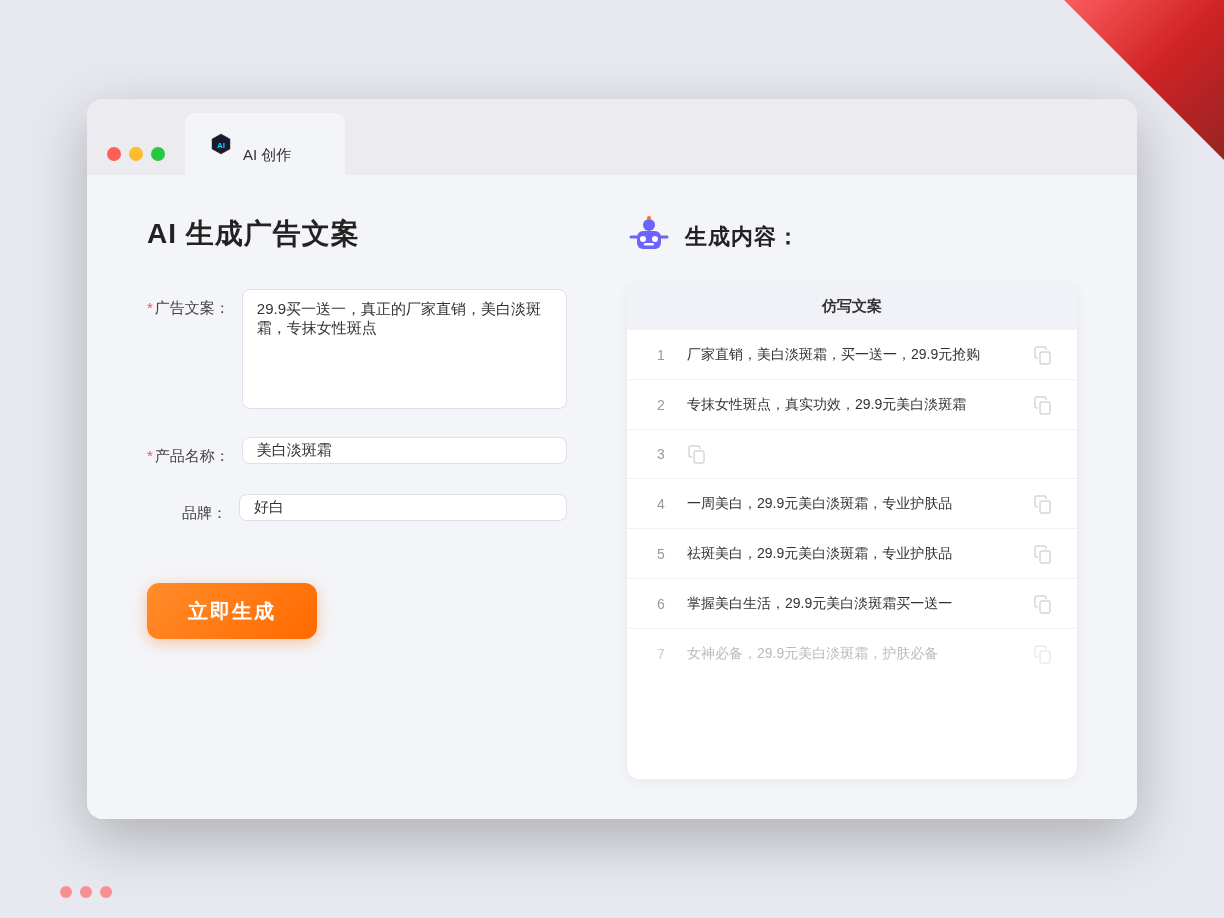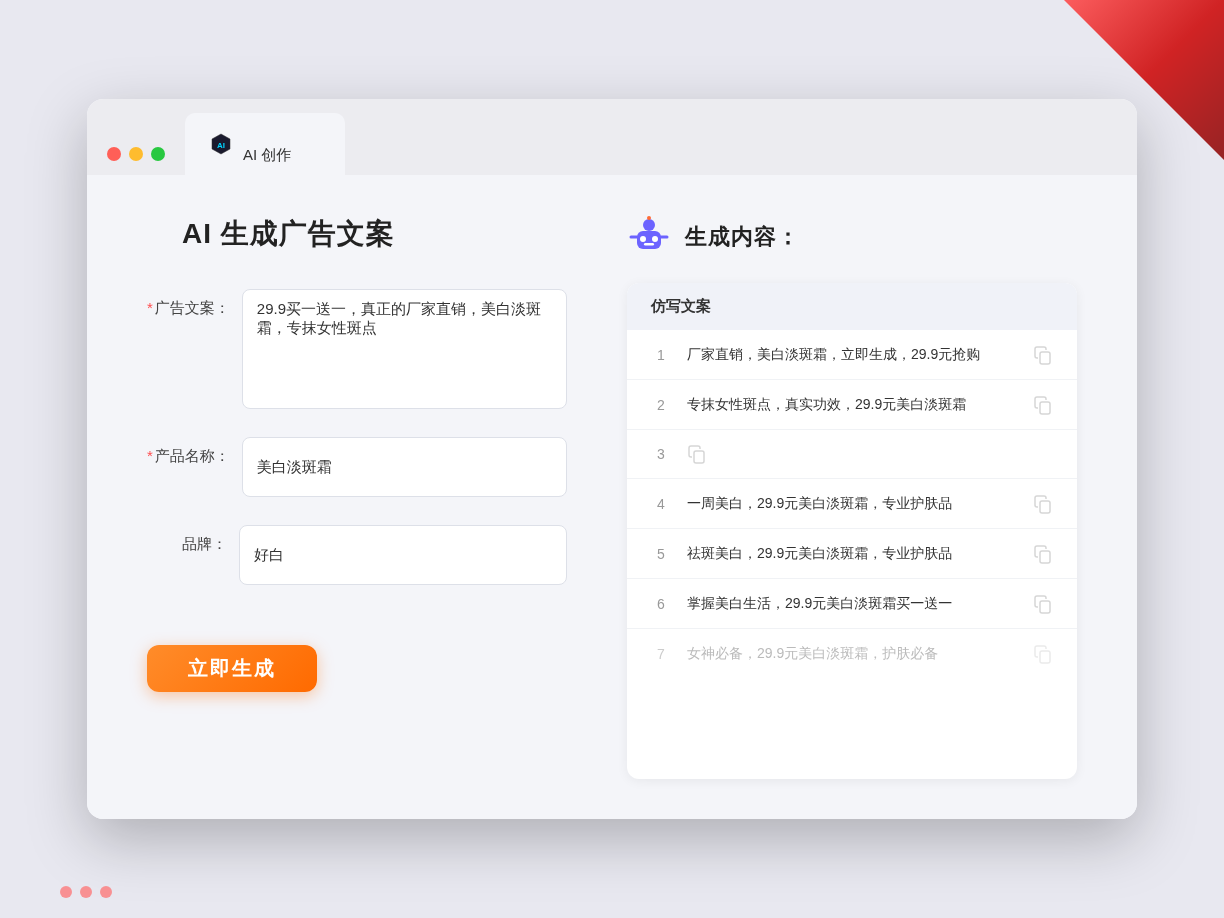--- a/index.html
+++ b/index.html
@@ -136,7 +136,6 @@
       color: #222;
       margin-bottom: 36px;
       letter-spacing: 1px;
-      margin-left: 35px;
     }
 
     .form-group {

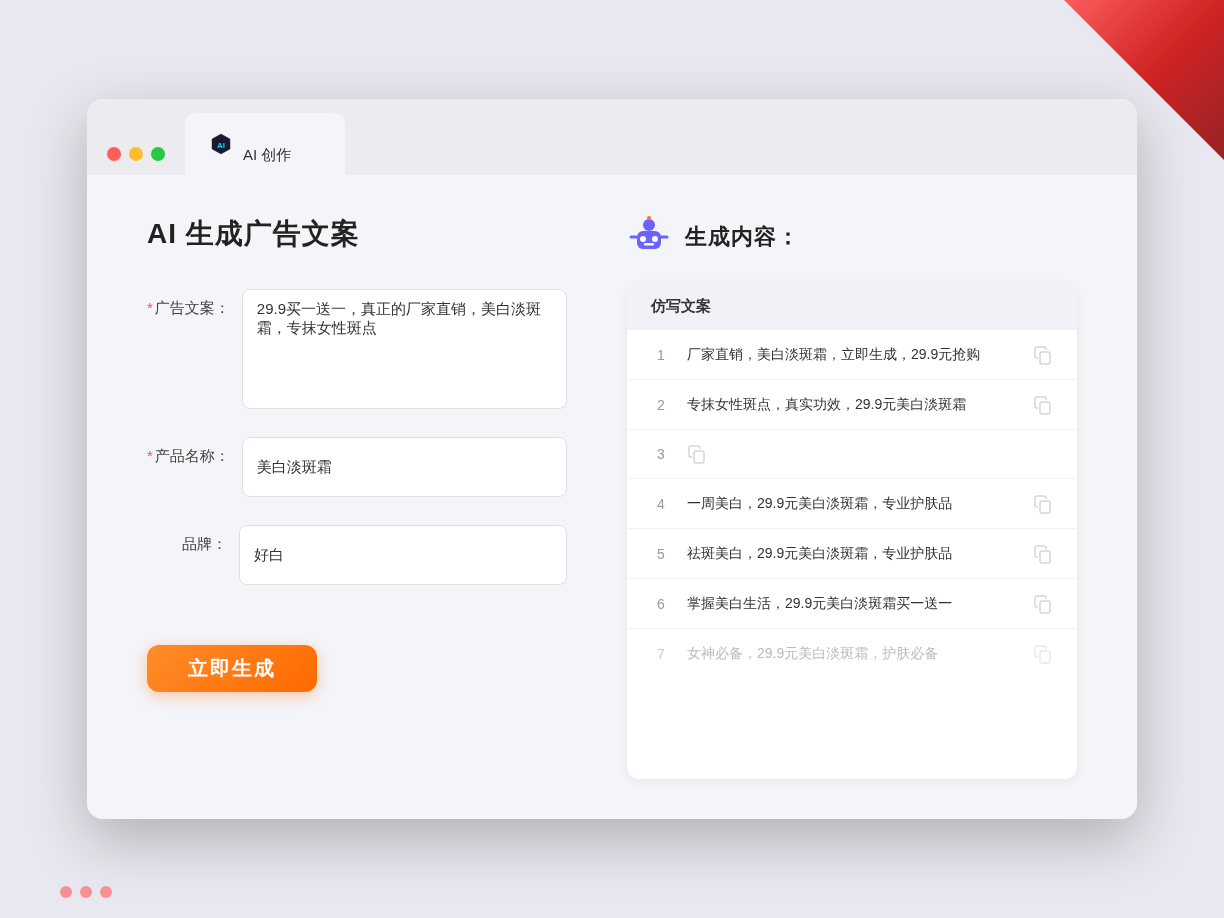--- a/index.html
+++ b/index.html
@@ -235,6 +235,7 @@
       font-size: 15px;
       font-weight: 600;
       color: #333;
+      text-align: center;
     }
 
     .table-row {

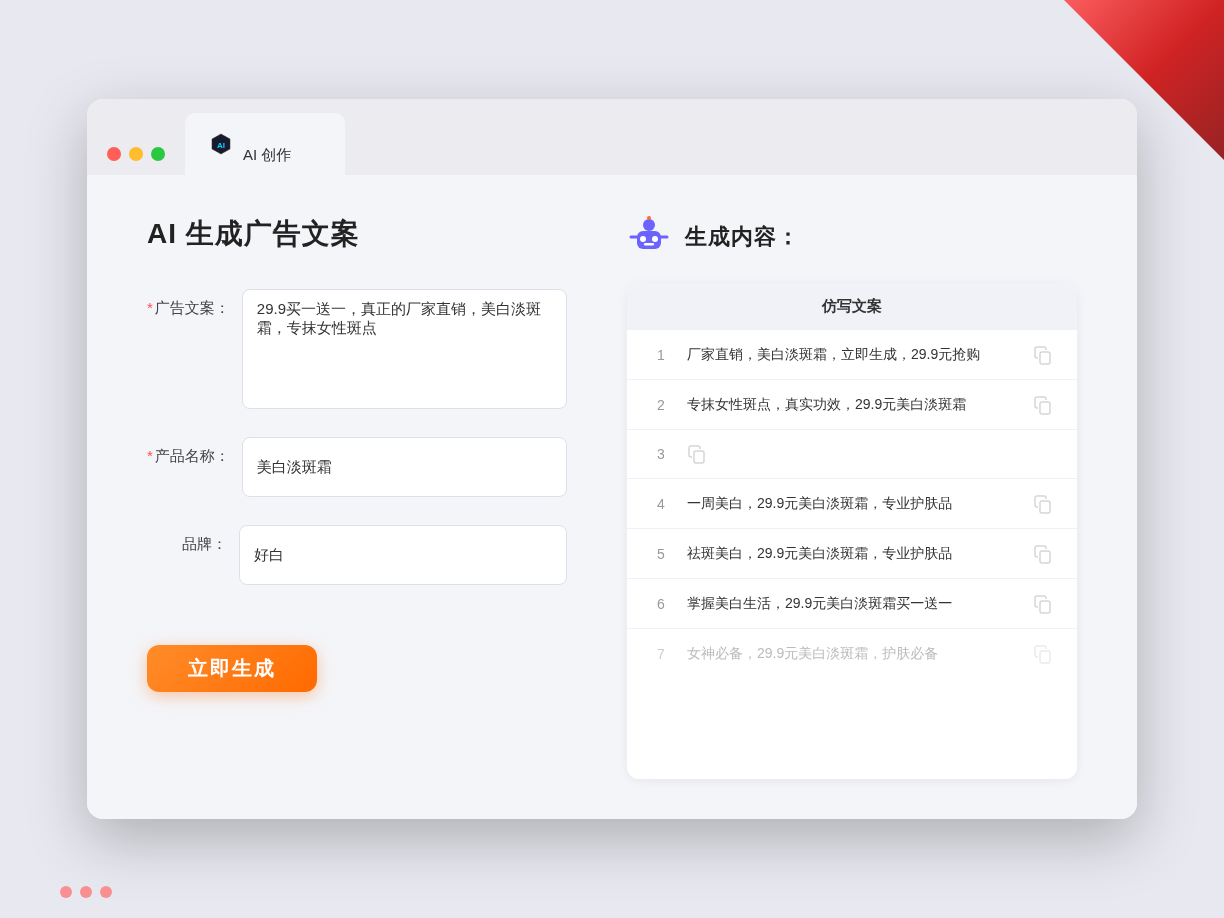--- a/index.html
+++ b/index.html
@@ -357,7 +357,7 @@
 
           <div class="table-row">
             <span class="row-num">1</span>
-            <span class="row-text">厂家直销，美白淡斑霜，立即生成，29.9元抢购</span>
+            <span class="row-text">厂家直销，美白淡斑霜，买一送一，29.9元抢购</span>
             <svg class="copy-icon" viewBox="0 0 20 20" fill="none">
               <rect x="7" y="7" width="10" height="12" rx="2" stroke="#999" stroke-width="1.5"></rect>
               <path d="M5 13H4a2 2 0 01-2-2V4a2 2 0 012-2h7a2 2 0 012 2v1" stroke="#999" stroke-width="1.5"></path>

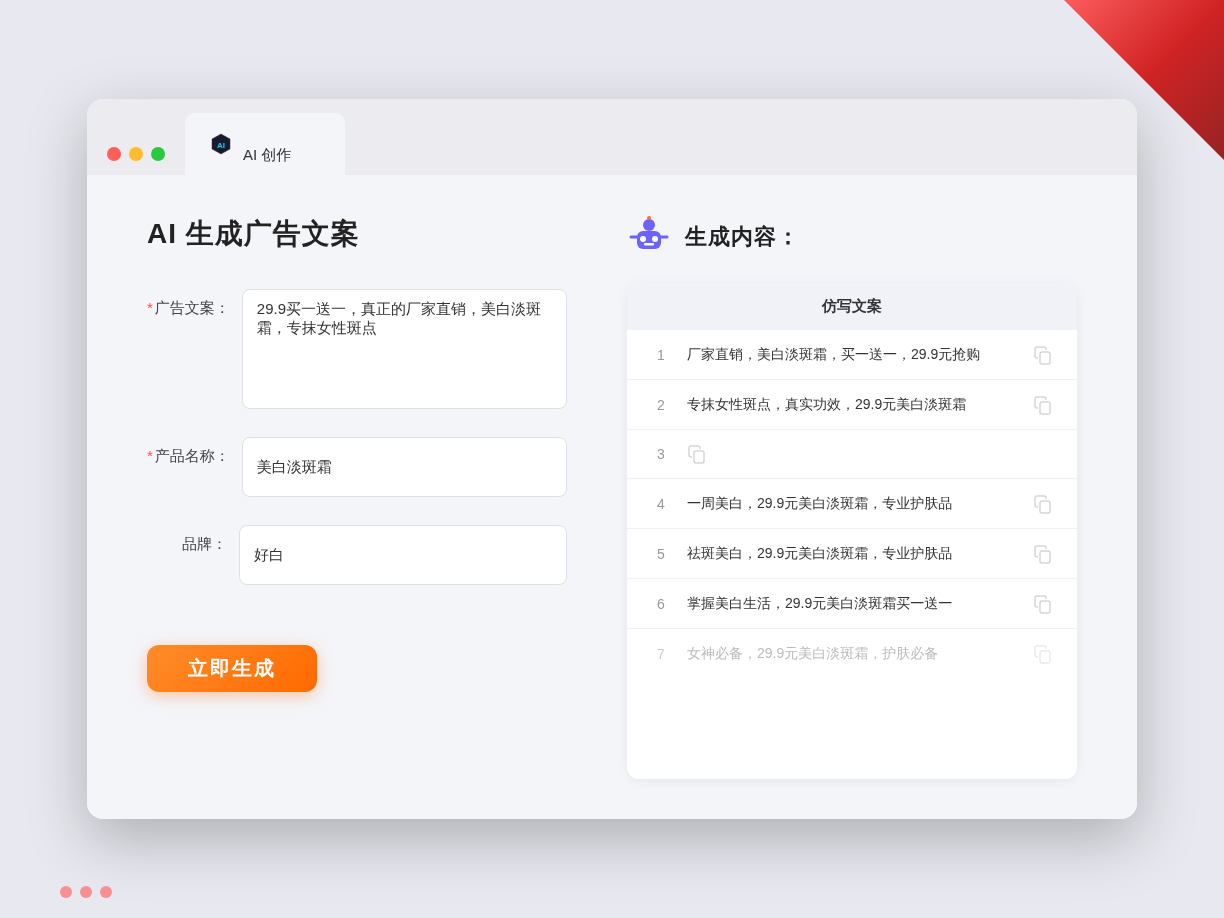--- a/index.html
+++ b/index.html
@@ -176,7 +176,7 @@
     }
 
     .form-input-single {
-      height: 60px;
+      height: 27px;
     }
 
     .submit-btn {

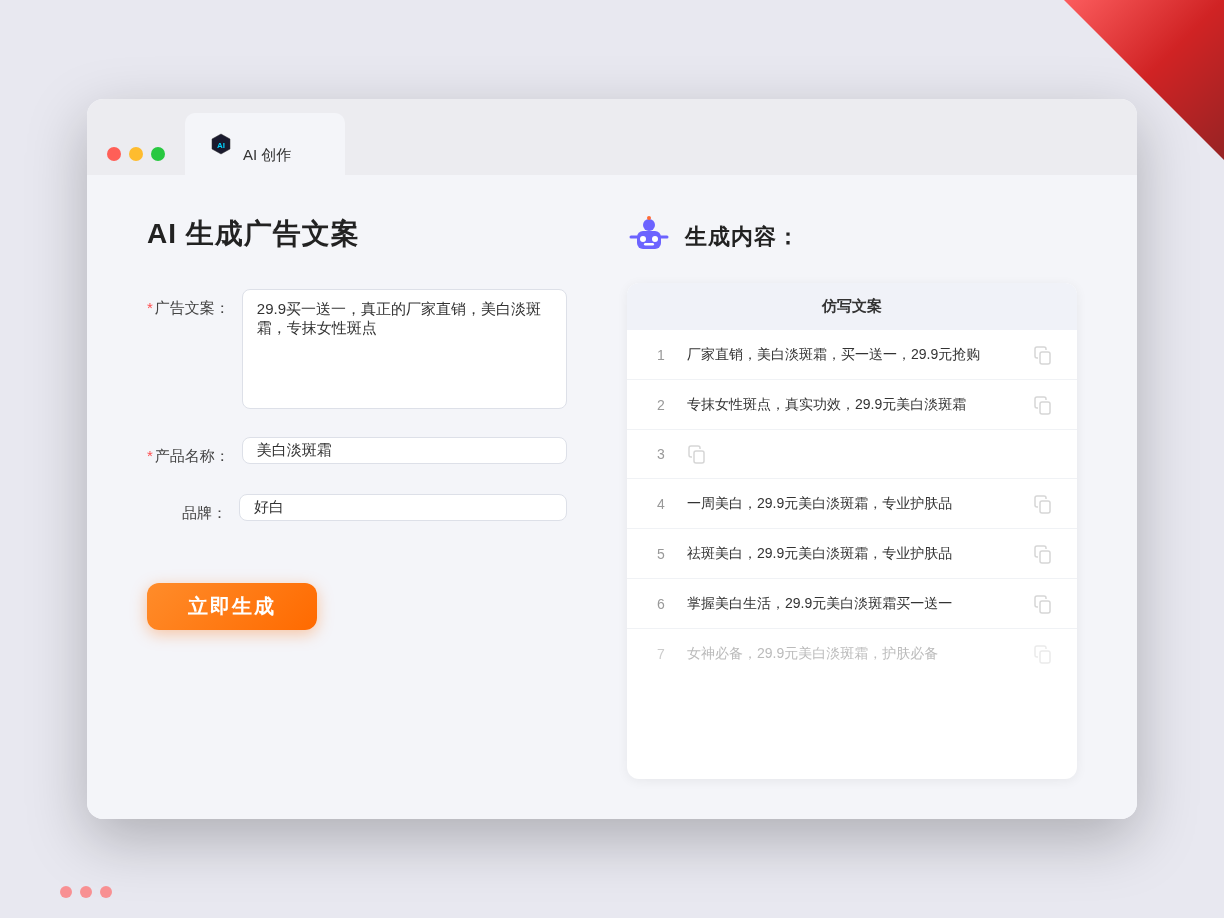--- a/index.html
+++ b/index.html
@@ -182,7 +182,7 @@
     .submit-btn {
       margin-top: 32px;
       width: 170px;
-      height: 47px;
+      height: 56px;
       background: linear-gradient(135deg, #ff8c2a 0%, #ff6a00 100%);
       border: none;
       border-radius: 12px;

